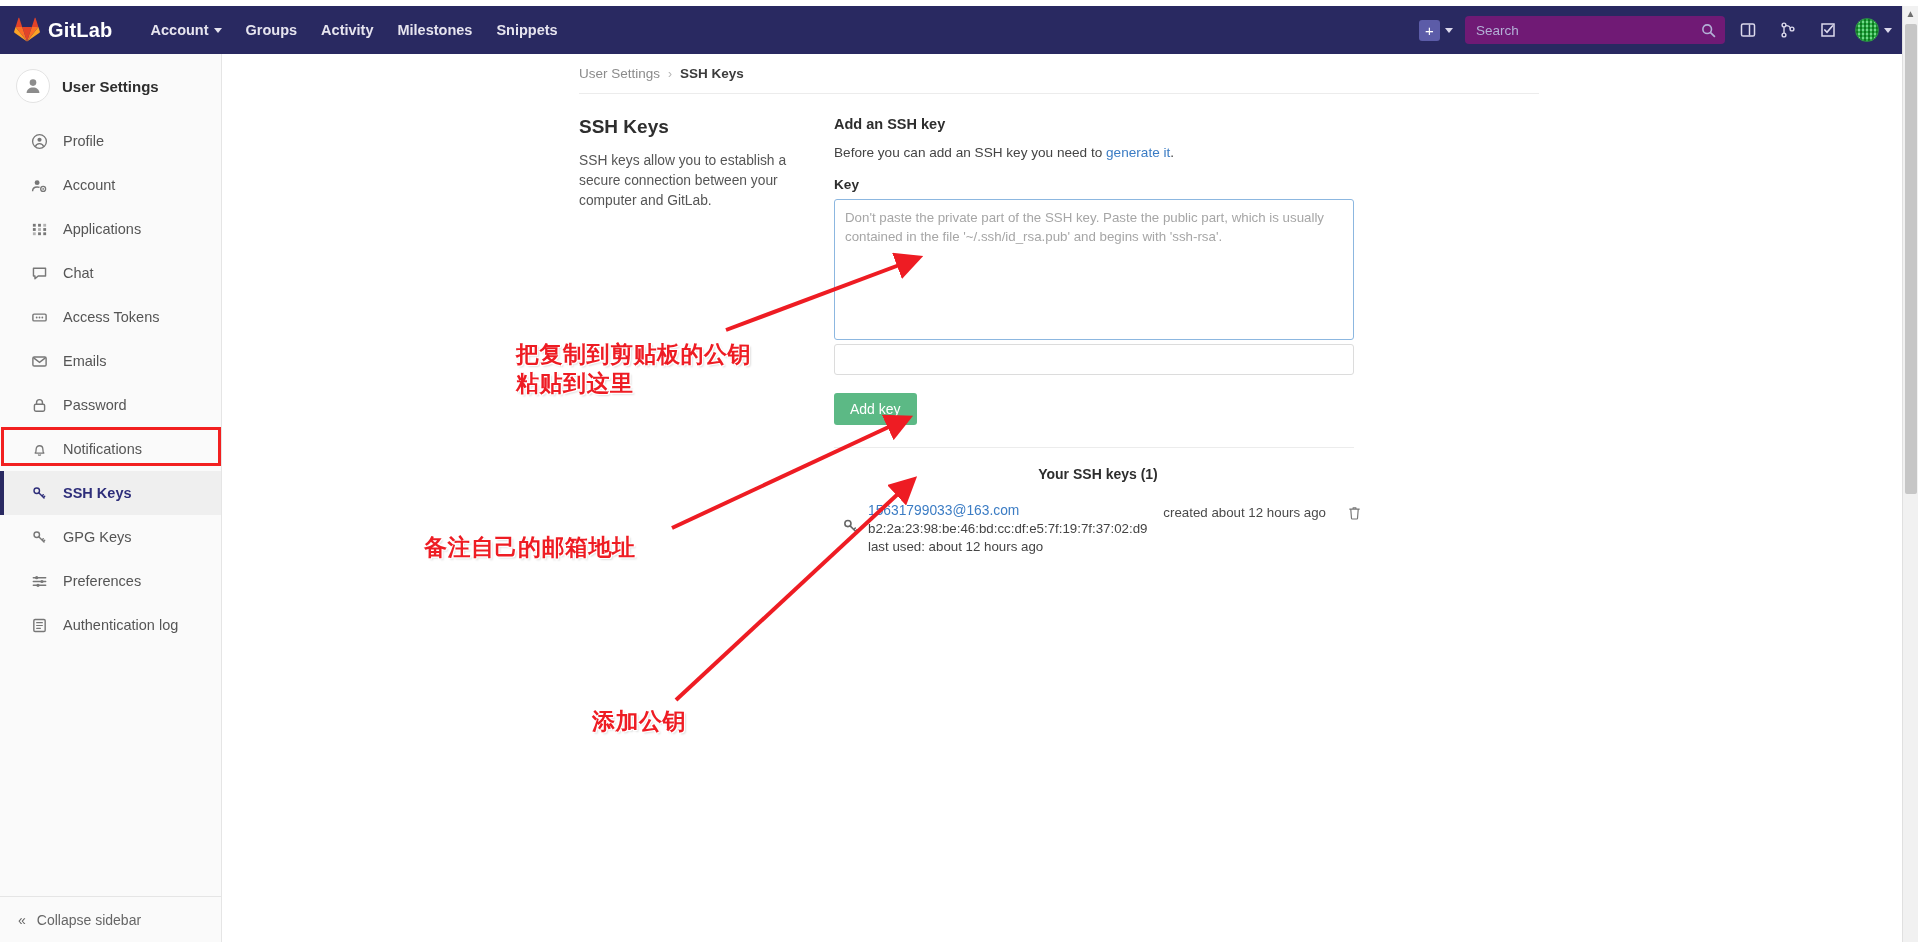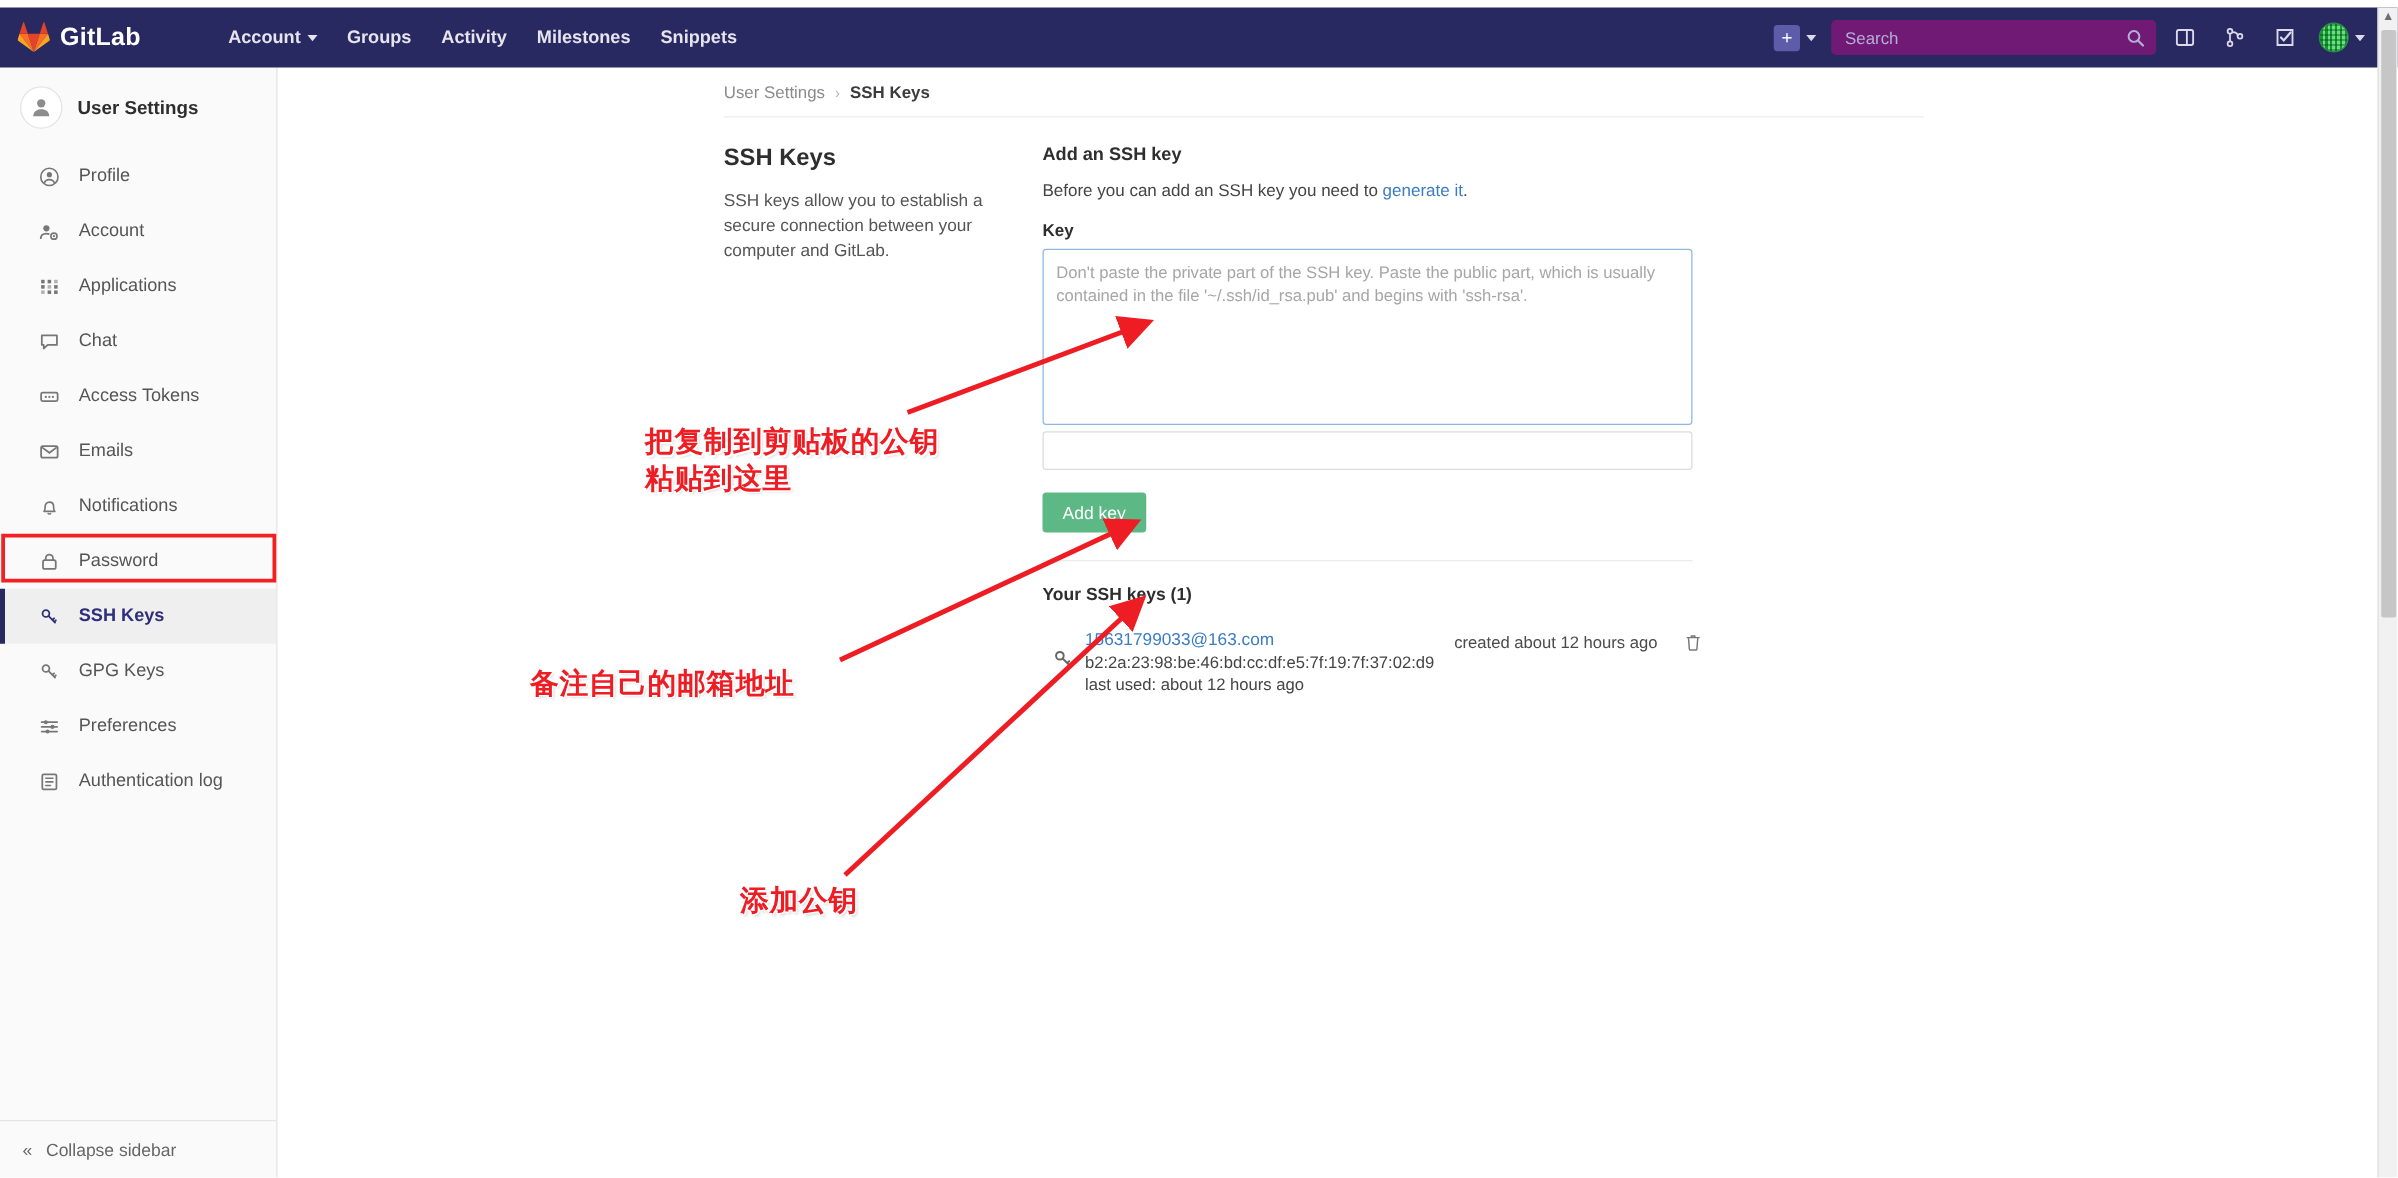--- a/index.html
+++ b/index.html
@@ -17,7 +17,7 @@
     position: absolute; top: 6px; left: 0; width: 1918px; height: 48px;
     background: #292961; display: flex; align-items: center; z-index: 20;
   }
-  .nav-left { display: flex; align-items: center; padding-left: 14px; gap: 32px; }
+  .nav-left { display: flex; align-items: center; padding-left: 14px; }
   .brand { display: flex; align-items: center; margin-right: 26px; }
   .brand-logo { width: 26px; height: 26px; margin-right: 8px; }
   .brand-name { color: #fff; font-size: 20px; font-weight: 600; letter-spacing: .2px; }

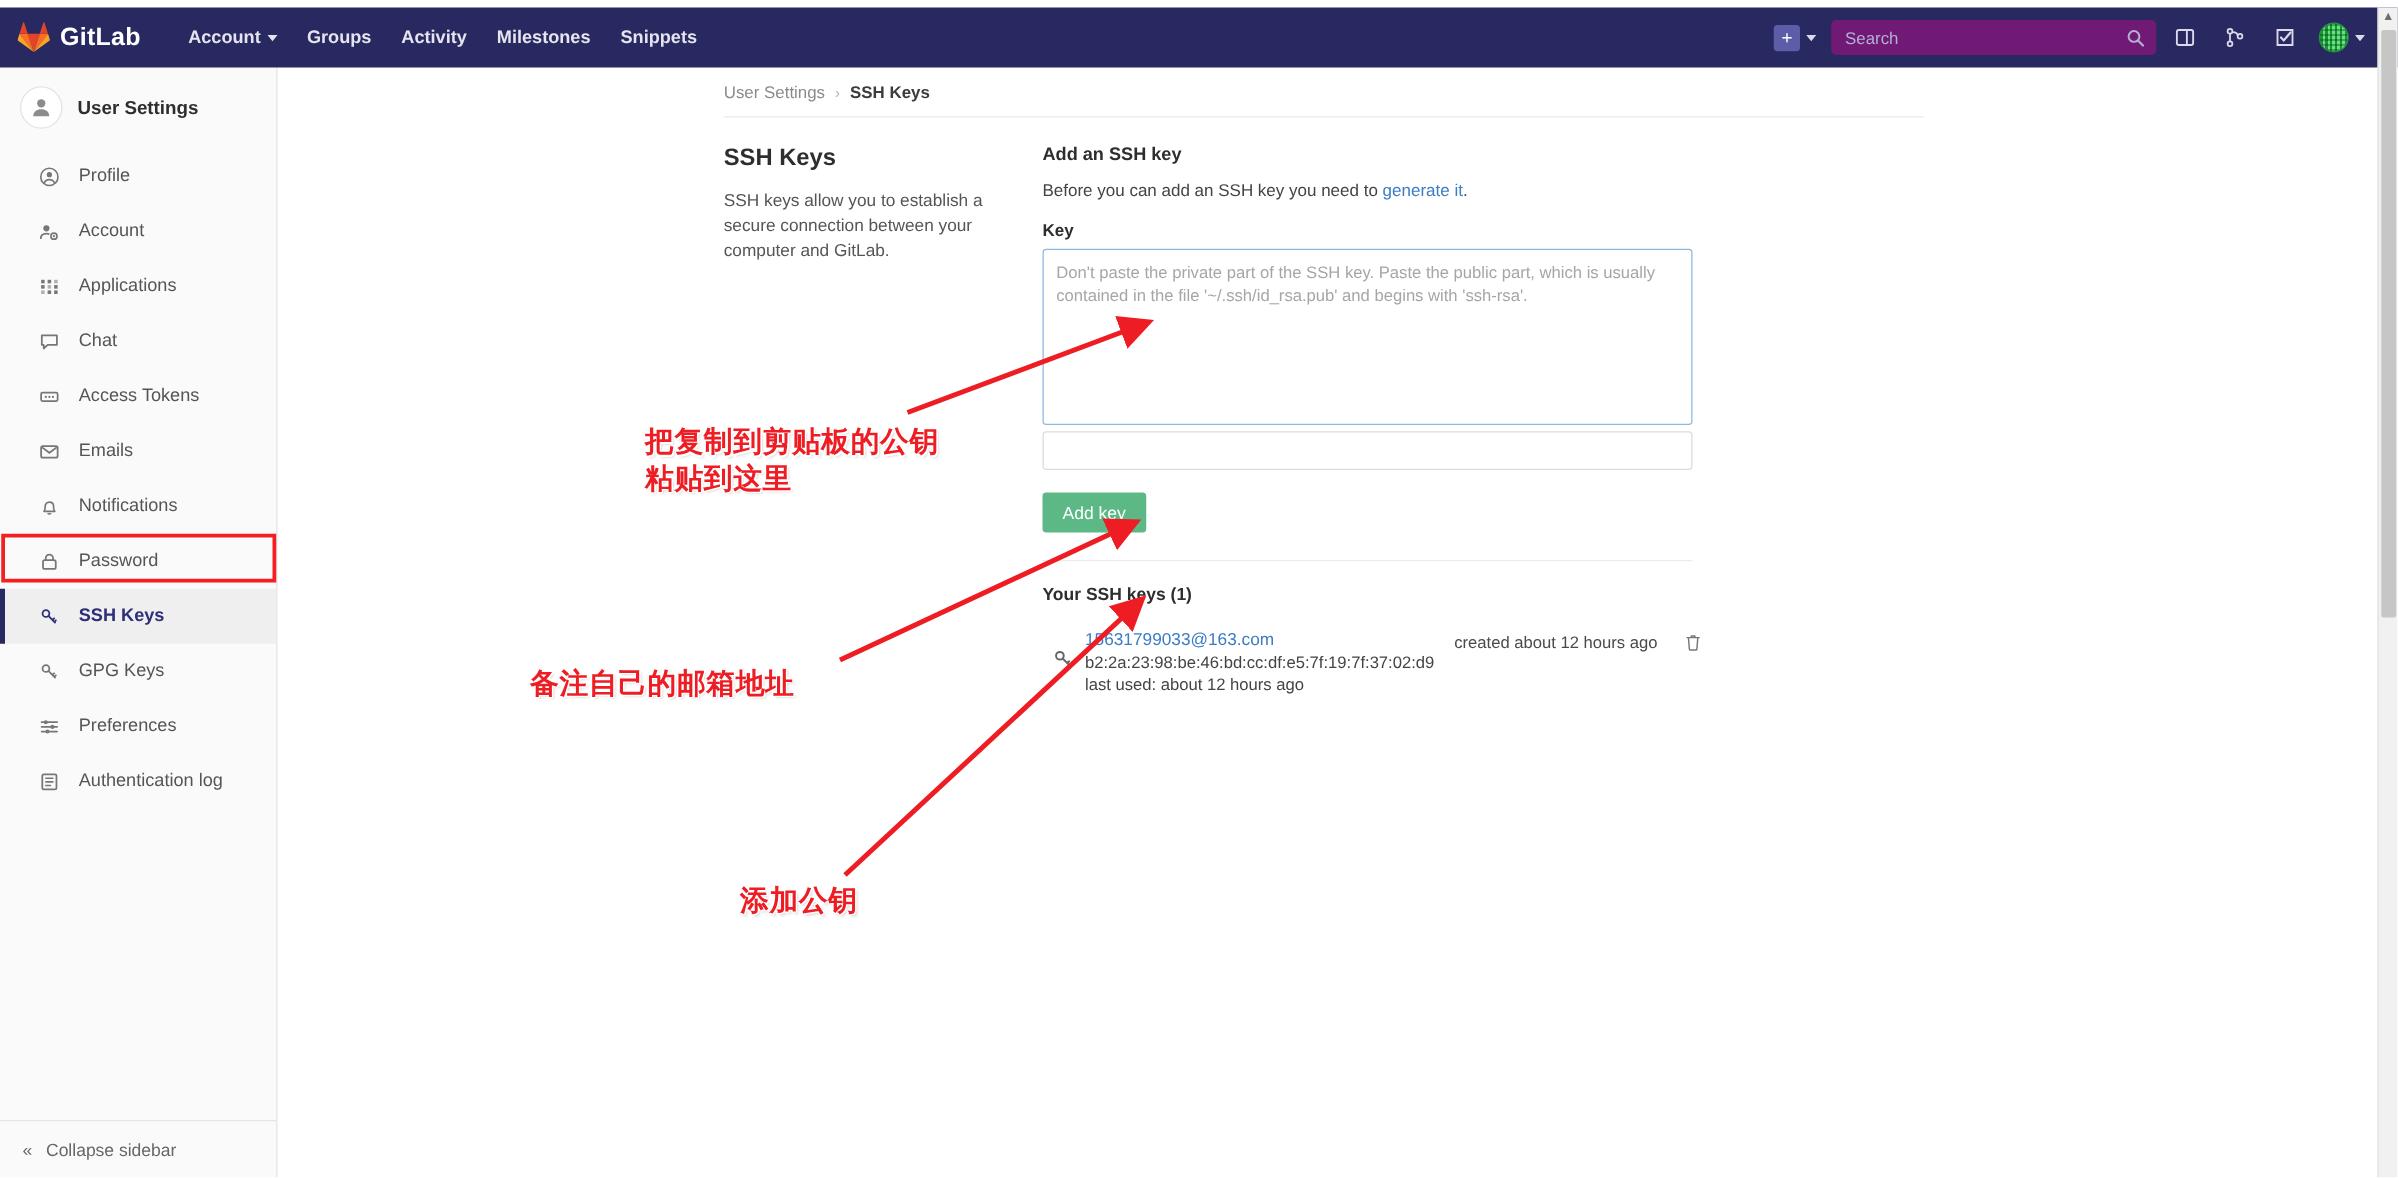--- a/index.html
+++ b/index.html
@@ -316,20 +316,20 @@
       <div class="sb-item">
         <span class="sb-ico">
           <svg width="17" height="17" viewBox="0 0 18 18">
+              <rect x="3.6" y="7.6" width="10.8" height="7.4" rx="1.5" fill="none" stroke="#777" stroke-width="1.5"></rect>
+              <path d="M5.9 7.6V5.9a3.1 3.1 0 016.2 0v1.7" fill="none" stroke="#777" stroke-width="1.5"></path>
+            </svg>
+        </span>
+        <span>Password</span>
+      </div>
+      <div class="sb-item">
+        <span class="sb-ico">
+          <svg width="17" height="17" viewBox="0 0 18 18">
               <path d="M4.4 12.8c1-.9 1-1.8 1-3.9 0-2.3 1.5-3.9 3.6-3.9s3.6 1.6 3.6 3.9c0 2.1 0 3 1 3.9z" fill="none" stroke="#777" stroke-width="1.4" stroke-linejoin="round"></path>
               <path d="M7.7 14.2a1.4 1.4 0 002.6 0" fill="none" stroke="#777" stroke-width="1.3"></path>
             </svg>
         </span>
         <span>Notifications</span>
-      </div>
-      <div class="sb-item">
-        <span class="sb-ico">
-          <svg width="17" height="17" viewBox="0 0 18 18">
-              <rect x="3.6" y="7.6" width="10.8" height="7.4" rx="1.5" fill="none" stroke="#777" stroke-width="1.5"></rect>
-              <path d="M5.9 7.6V5.9a3.1 3.1 0 016.2 0v1.7" fill="none" stroke="#777" stroke-width="1.5"></path>
-            </svg>
-        </span>
-        <span>Password</span>
       </div>
       <div class="sb-item active">
         <span class="sb-ico">

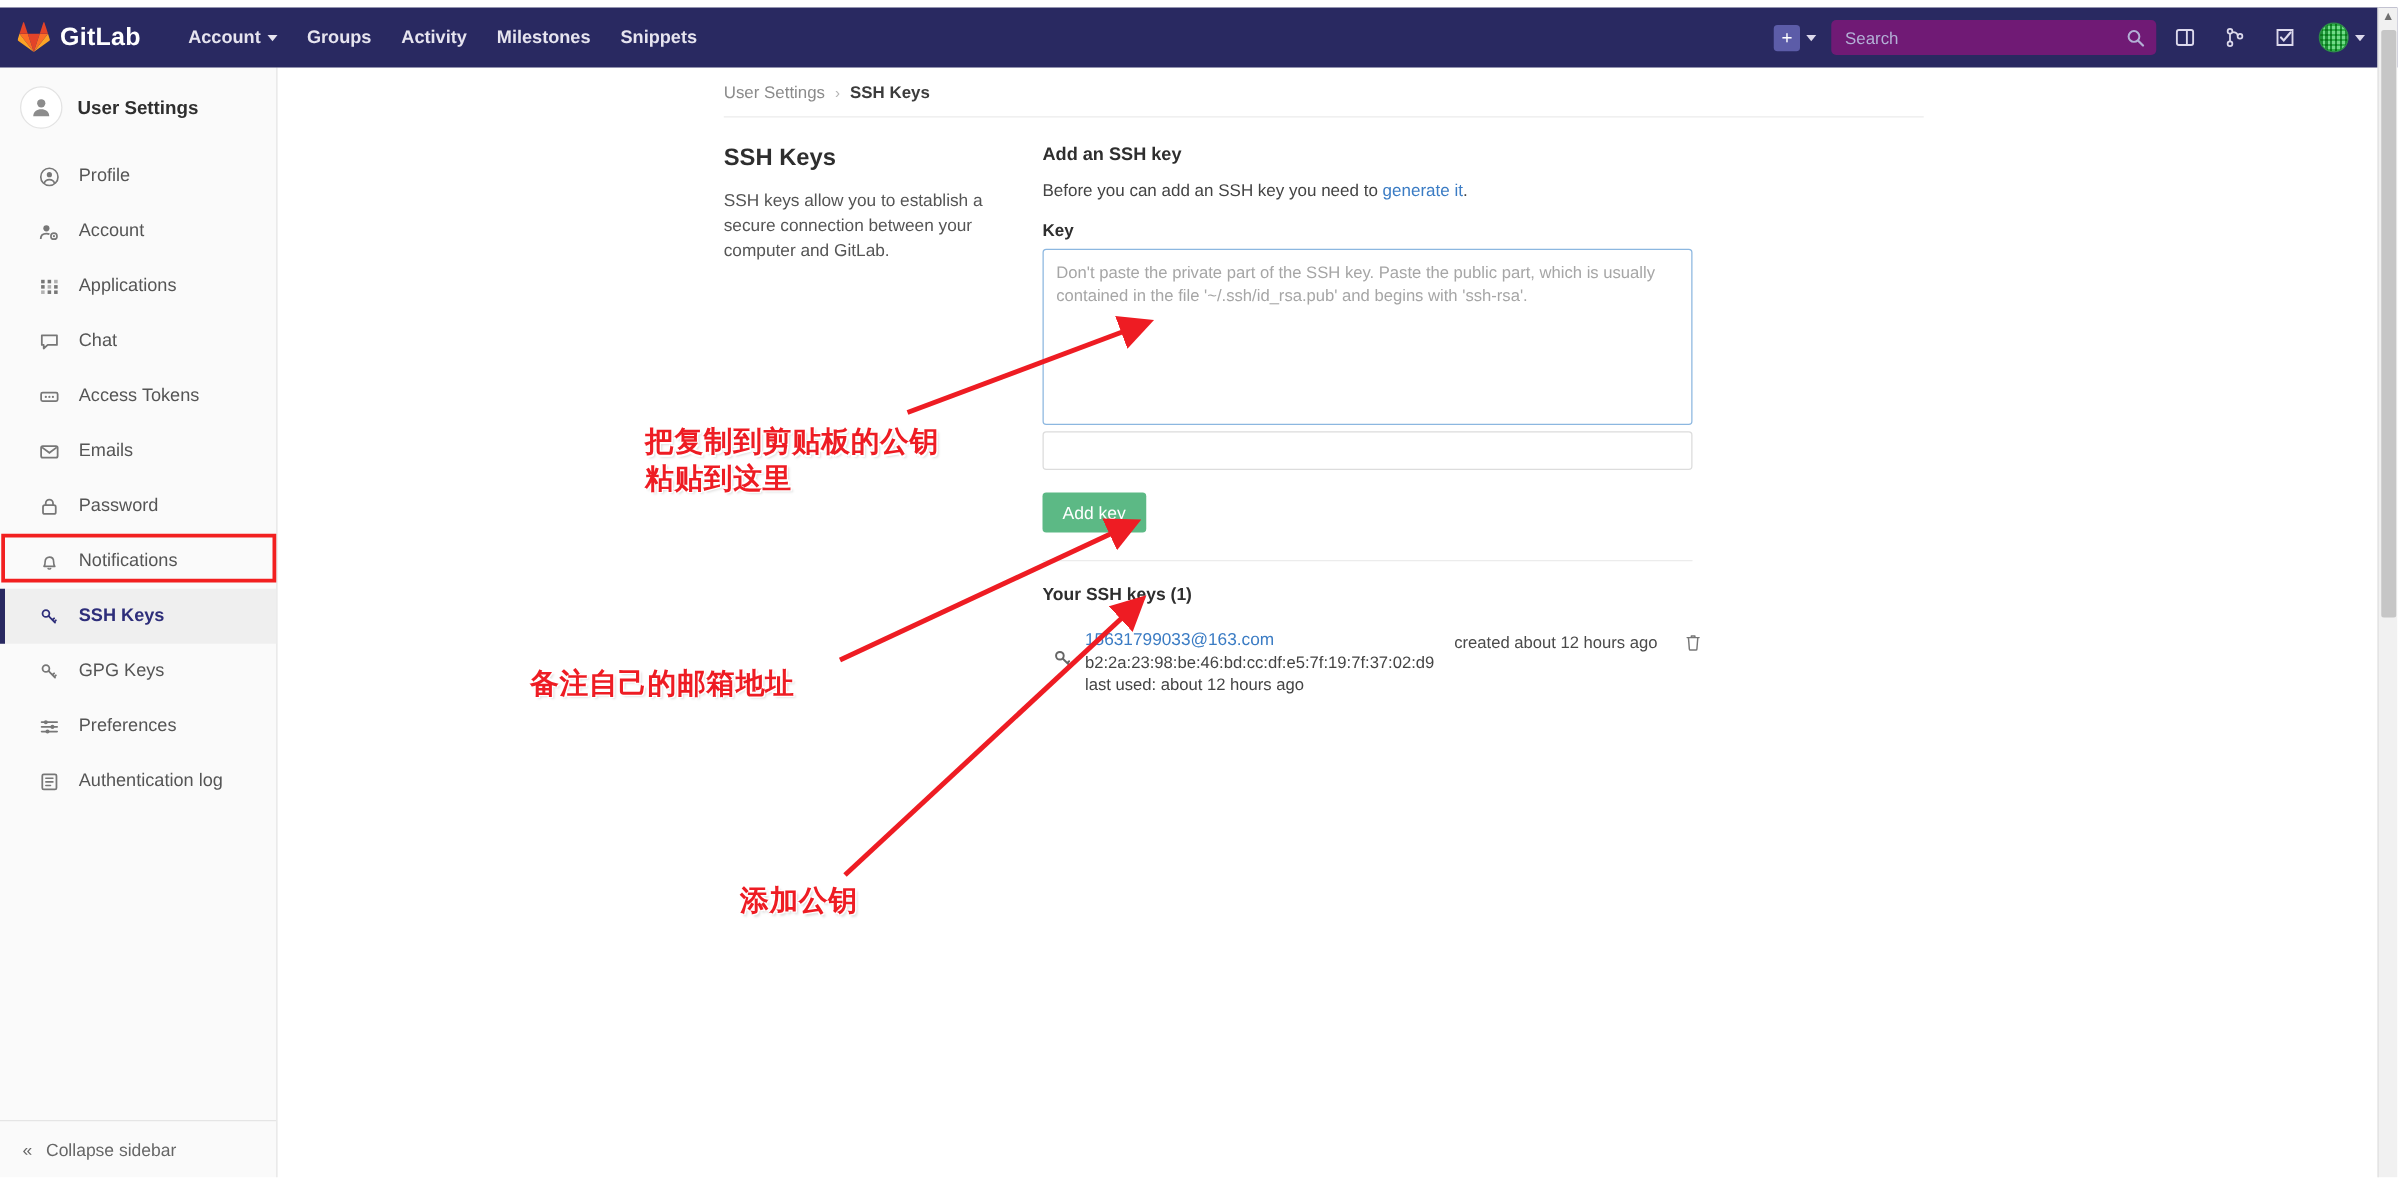--- a/index.html
+++ b/index.html
@@ -126,7 +126,7 @@
     padding: 8px 16px; cursor: pointer;
   }
   .sec-rule { width: 520px; height: 1px; background: #ececec; margin: 22px 0 0 0; }
-  .keys-head { font-size: 14px; font-weight: 600; color: #2e2e2e; margin-top: 18px; }
+  .keys-head { font-size: 14px; font-weight: 600; color: #2e2e2e; margin-top: 18px; text-align: center; }
   .key-row { display: flex; align-items: flex-start; margin-top: 21px; }
   .key-ico { width: 34px; padding-top: 13px; flex: none; display: flex; justify-content: center; color: #666; }
   .key-info { flex: 1; }

